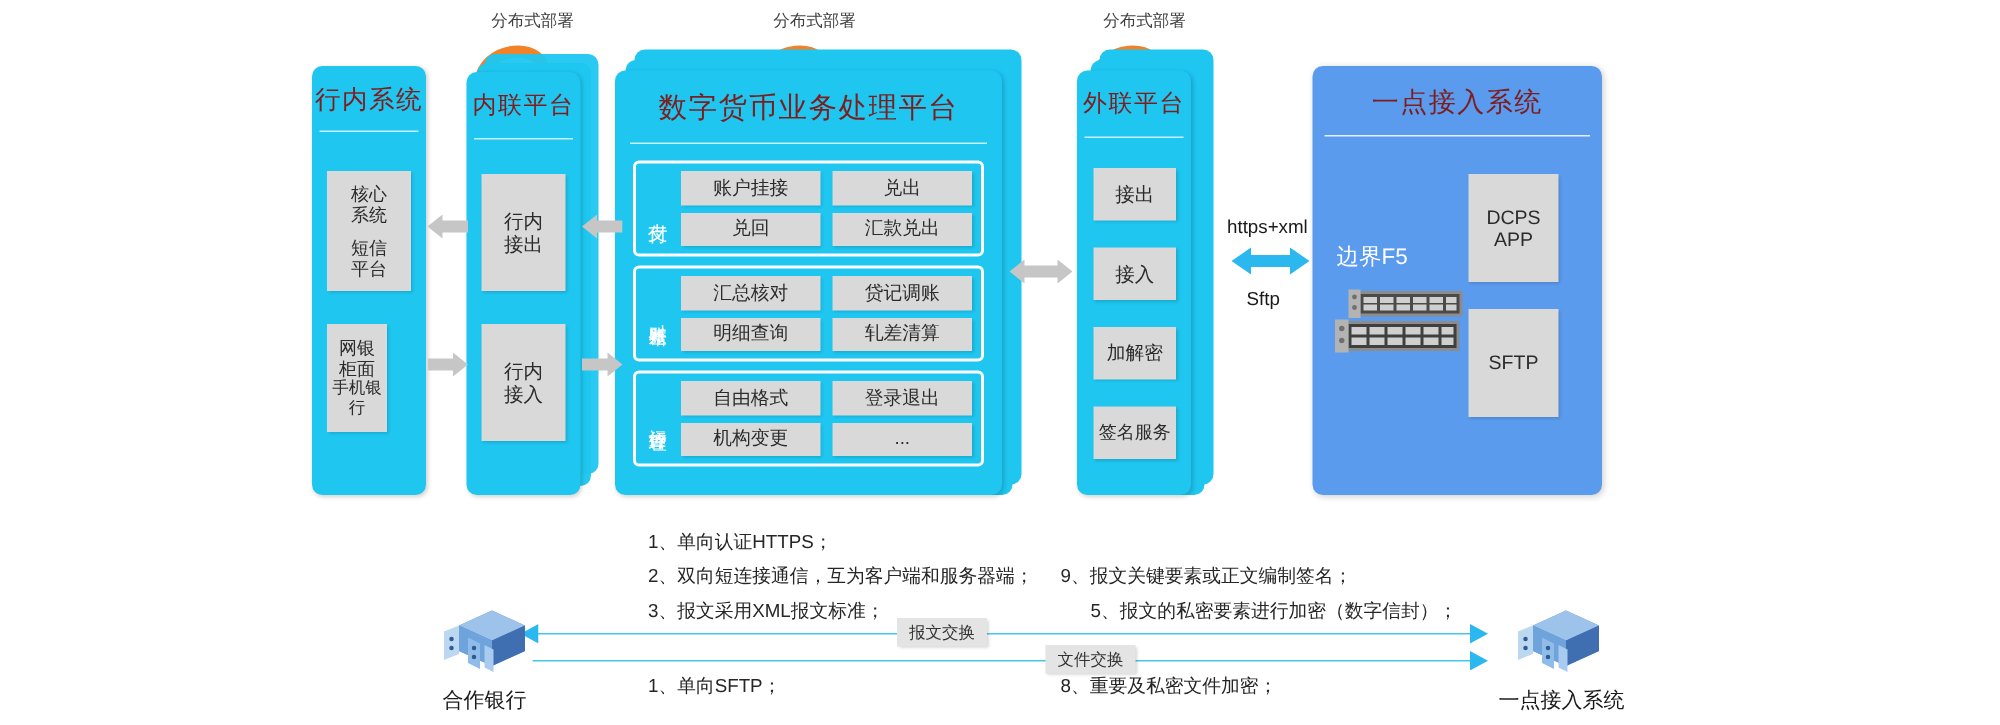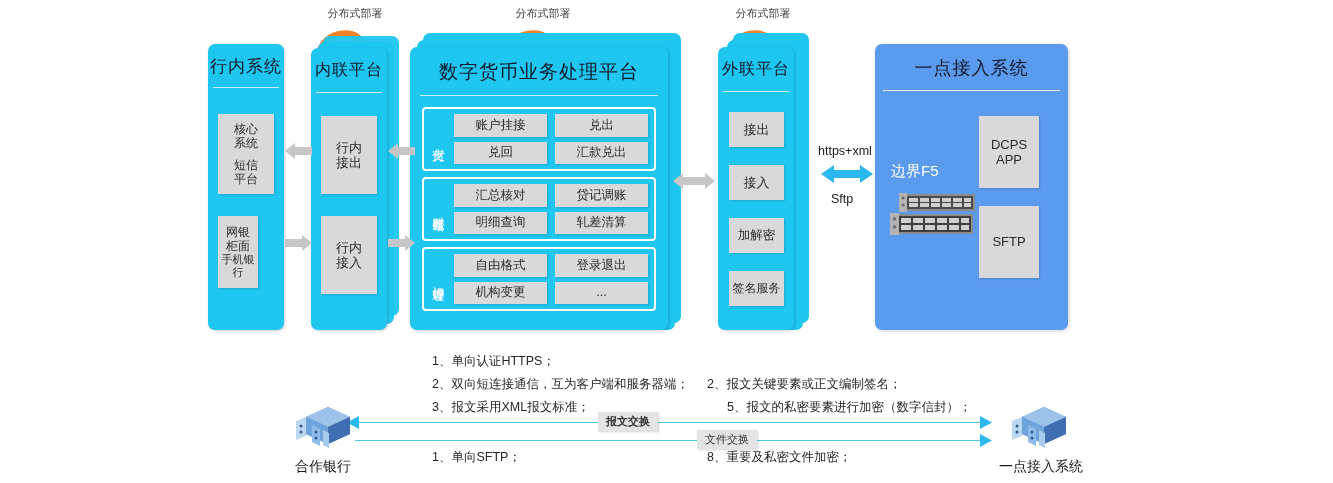--- a/index.html
+++ b/index.html
@@ -10,7 +10,7 @@
   
   .panel{border-radius:7px;background:#1ec6f0;box-shadow:1px 1px 3px rgba(0,0,0,.18);}
   .panel-ghost{border-radius:7px;background:#1ec6f0;}
-  .panel-title{color:#0f172a;text-align:center;font-weight:400;
+  .panel-title{color:#7f1d1d;text-align:center;font-weight:400;
                letter-spacing:1px;white-space:nowrap;}
   .title-rule{position:absolute;left:6%;right:6%;height:1px;background:rgba(255,255,255,.75);}
 

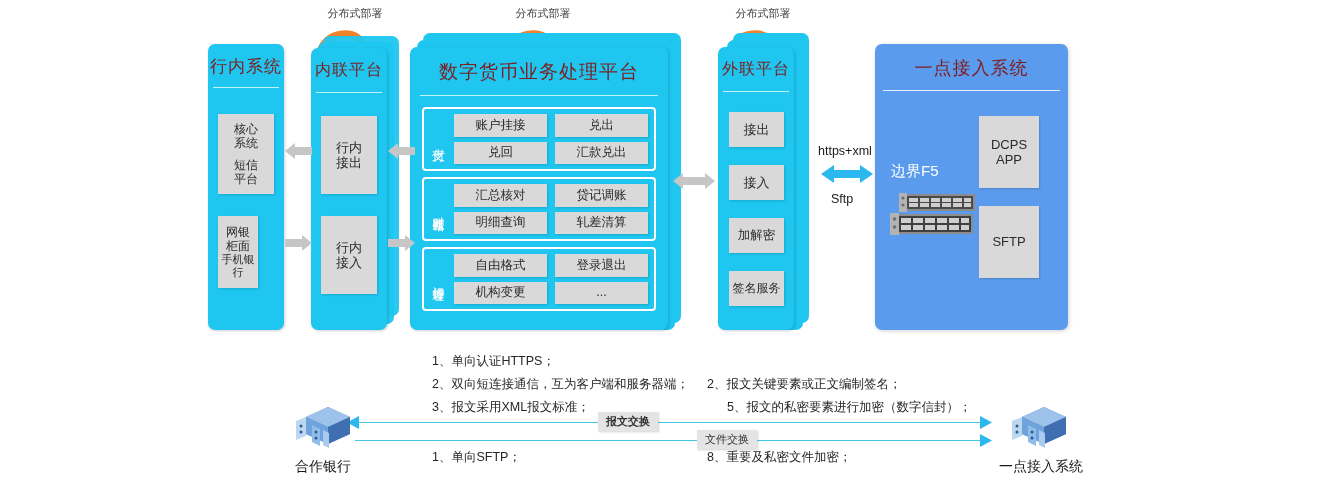--- a/index.html
+++ b/index.html
@@ -234,7 +234,7 @@
 <div class="abs note" style="left:432px;top:374px;">2、双向短连接通信，互为客户端和服务器端；</div>
 <div class="abs note" style="left:432px;top:397px;">3、报文采用XML报文标准；</div>
 
-<div class="abs note" style="left:707px;top:374px;">2、报文关键要素或正文编制签名；</div>
+<div class="abs note" style="left:707px;top:374px;">9、报文关键要素或正文编制签名；</div>
 <div class="abs note" style="left:707px;top:397px;margin-left:20px;">5、报文的私密要素进行加密（数字信封）；</div>
 
 <div class="abs hline" style="left:355px;top:422px;width:630px;"></div>

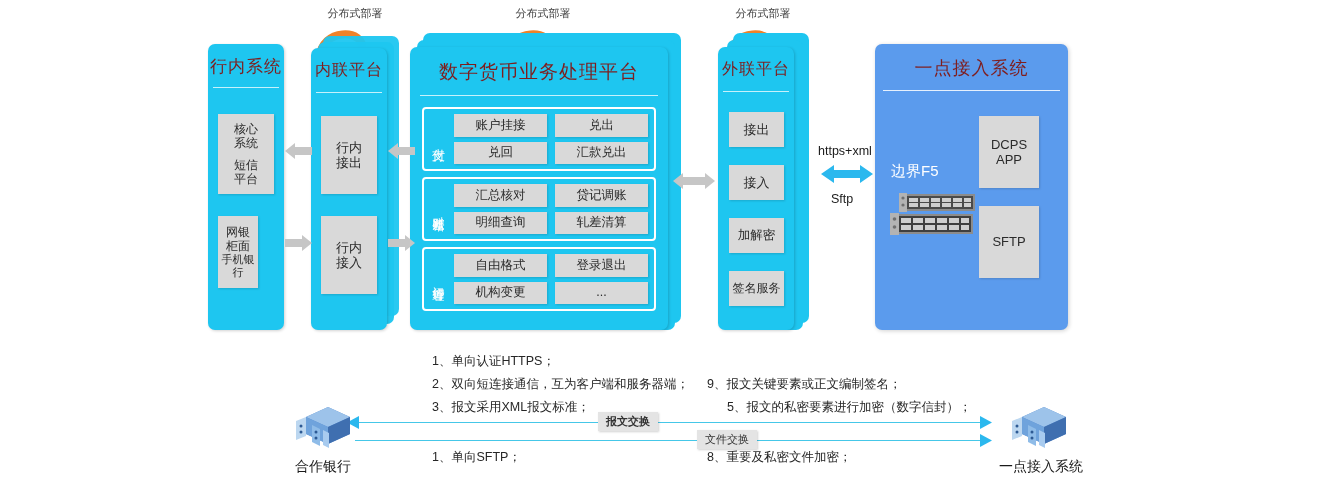--- a/index.html
+++ b/index.html
@@ -244,7 +244,7 @@
 <svg class="abs" style="left:980px;top:416px;" width="12" height="13" viewBox="0 0 12 13">
   <path d="M12 6.5 L0 0 L0 13 Z" fill="#2bb8ee"></path>
 </svg>
-<div class="abs linelabel" style="left:598px;top:412px;font-weight:bold;">报文交换</div>
+<div class="abs linelabel" style="left:598px;top:412px;">报文交换</div>
 
 <div class="abs hline" style="left:355px;top:440px;width:630px;"></div>
 <svg class="abs" style="left:980px;top:434px;" width="12" height="13" viewBox="0 0 12 13">

